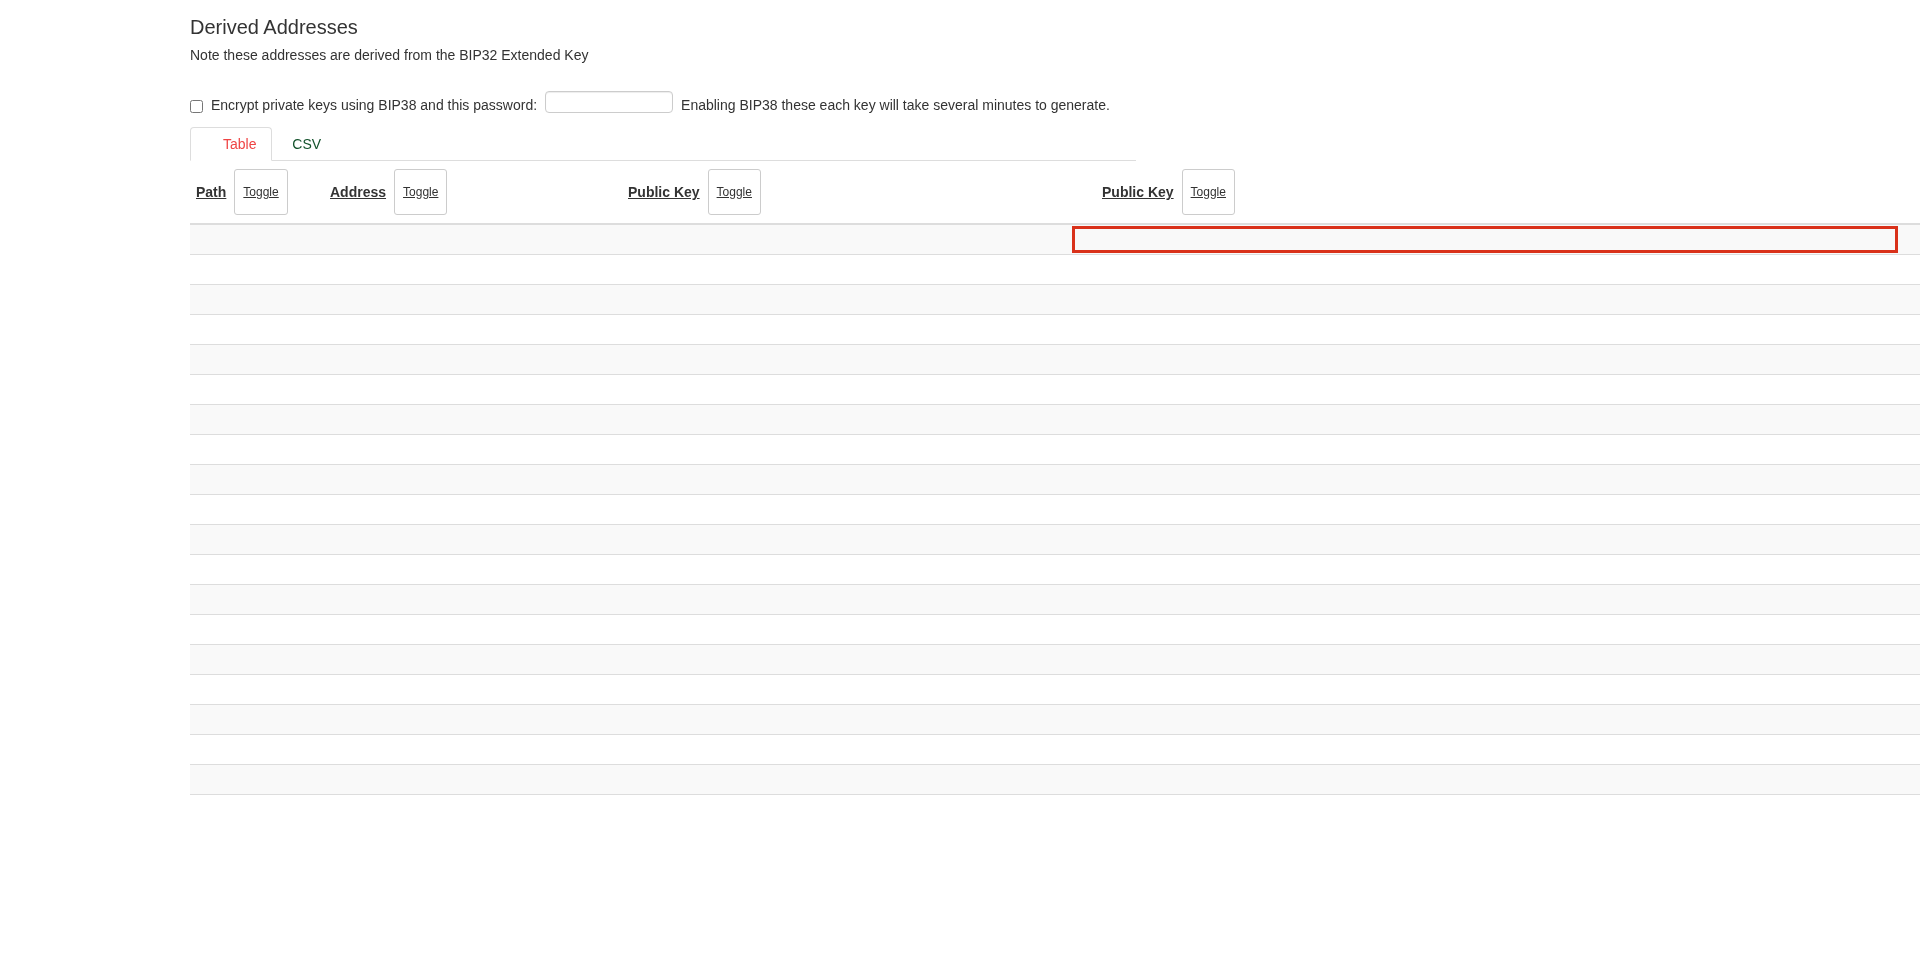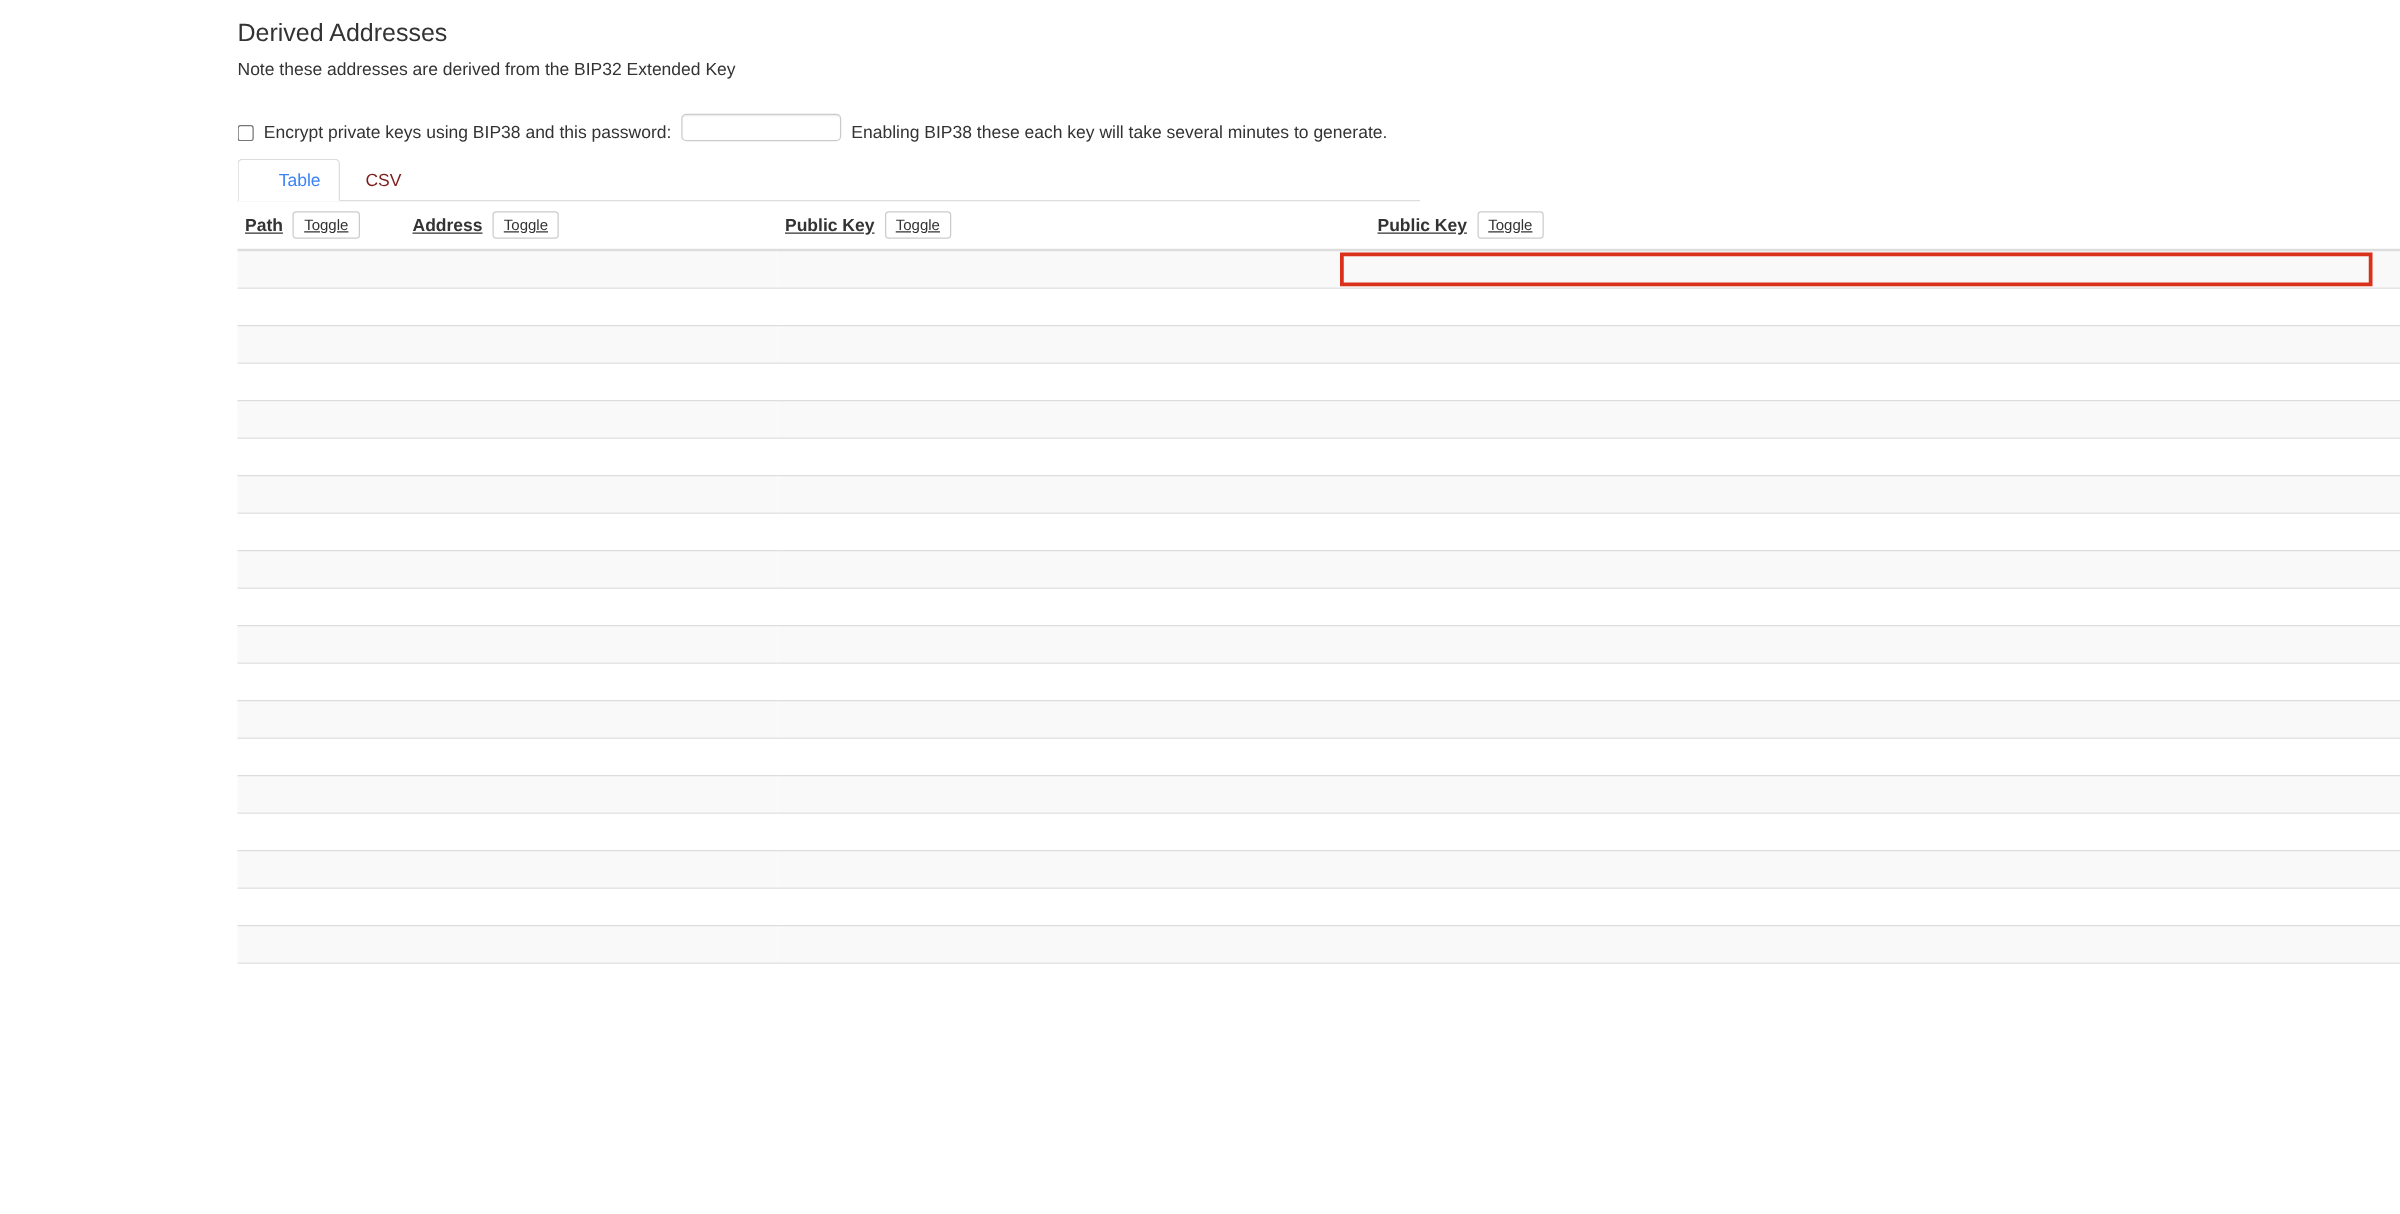--- a/index.html
+++ b/index.html
@@ -62,7 +62,7 @@
     .tab.active {
       border-color: #ddd #ddd #fff;
       background: #fff;
-      color: #3b82f6;
+      color: #ef4444;
       padding-left: 32px;
     }
     .tab.inactive {

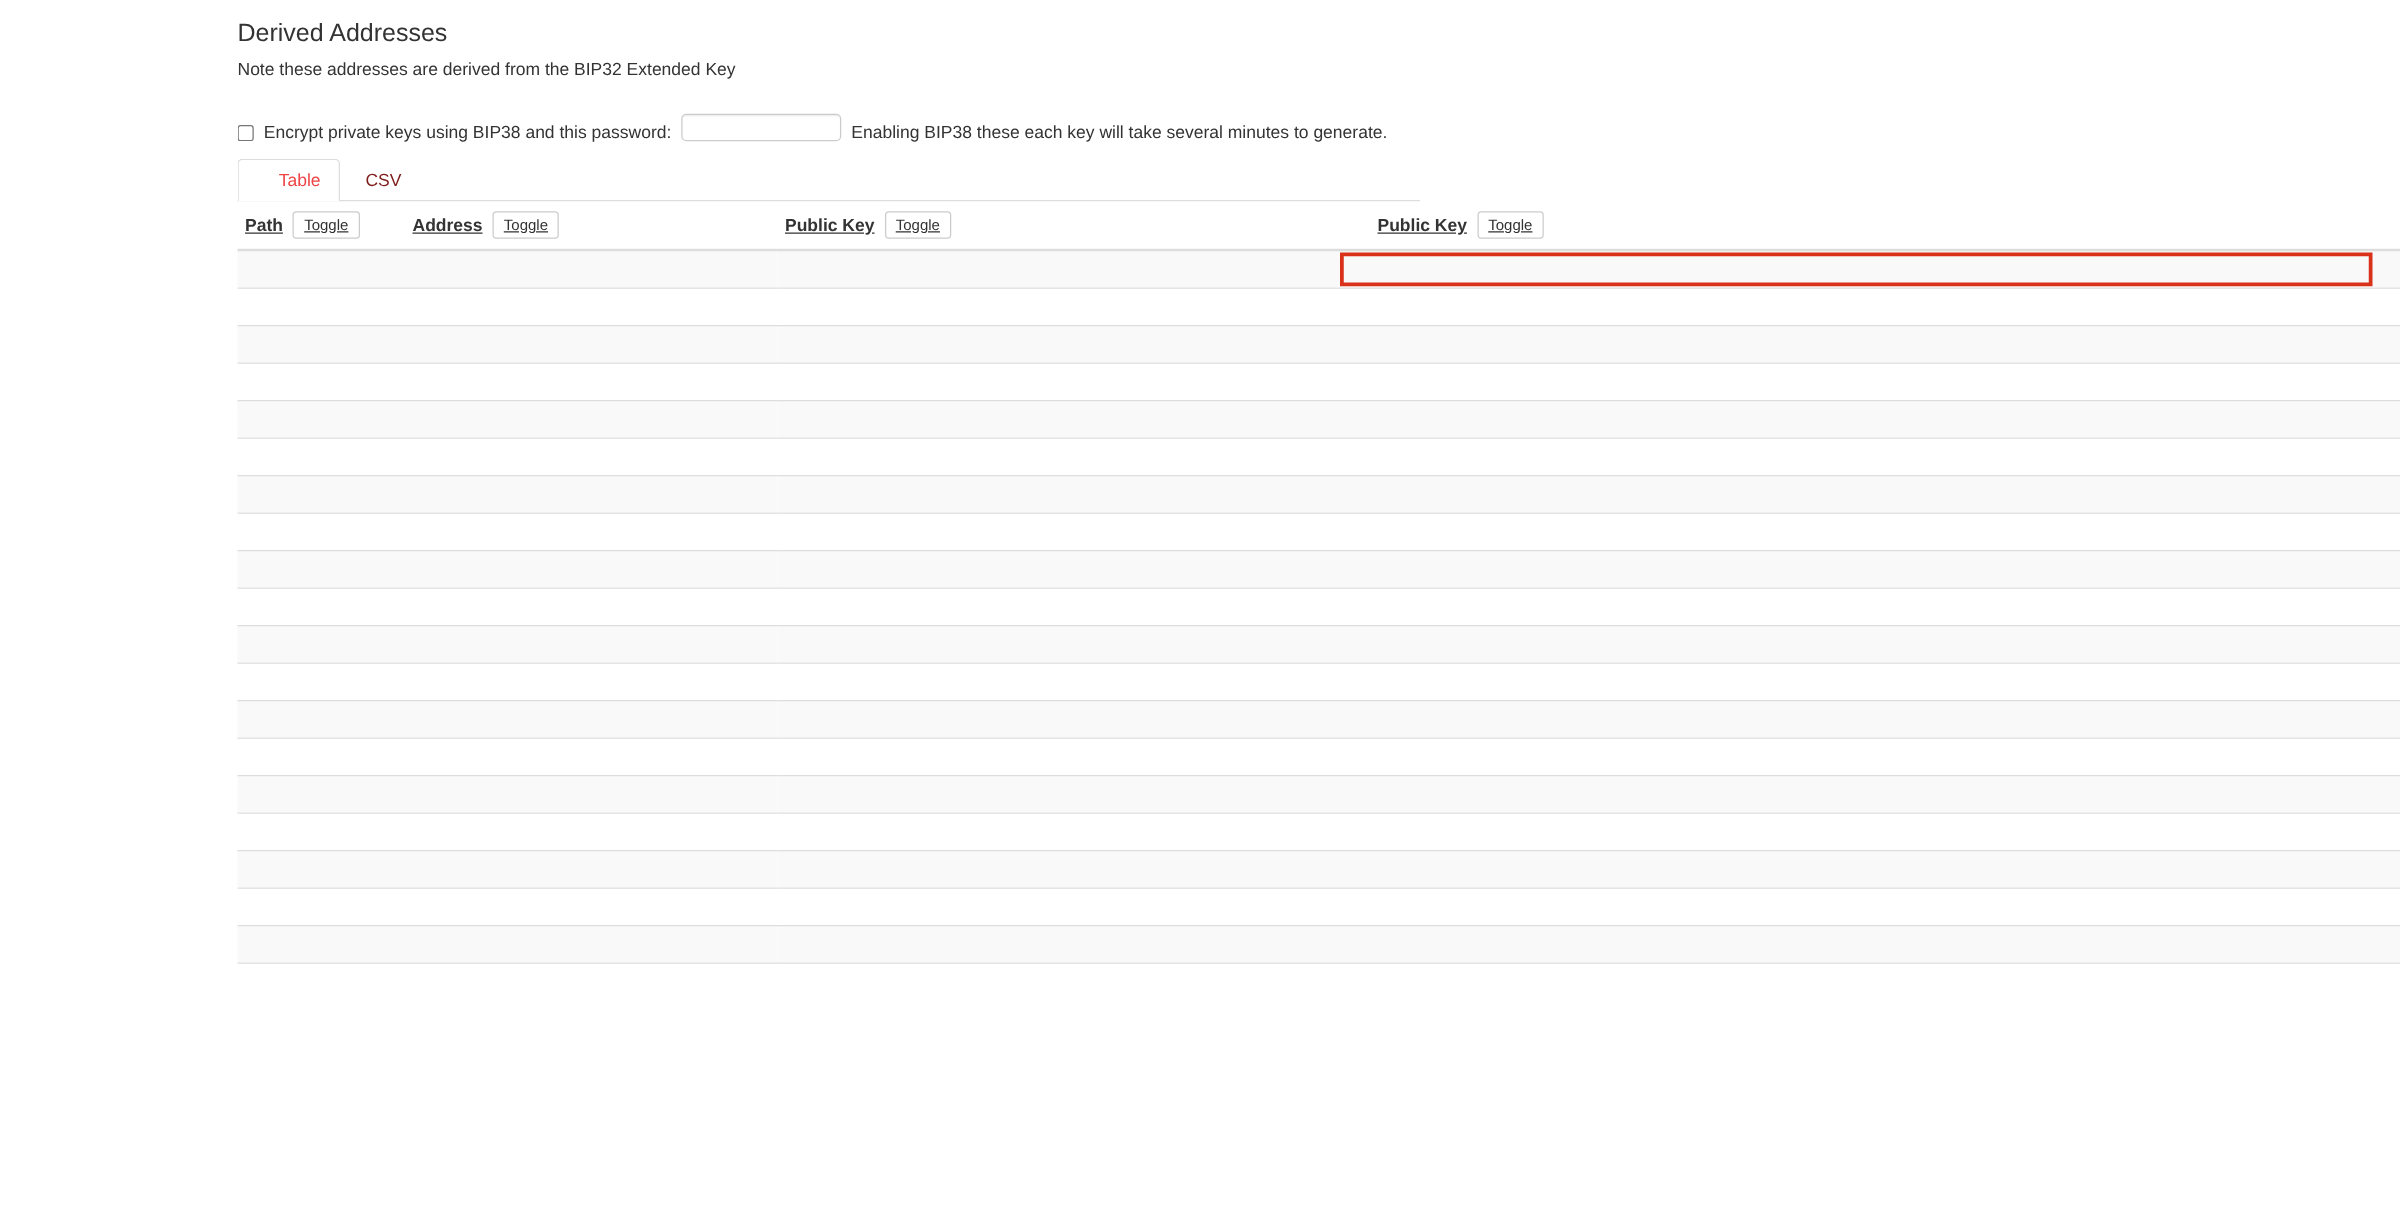--- a/index.html
+++ b/index.html
@@ -66,7 +66,7 @@
       padding-left: 32px;
     }
     .tab.inactive {
-      color: #7f1d1d;
+      color: #14532d;
     }
     .table-wrap {
       margin-top: 0;

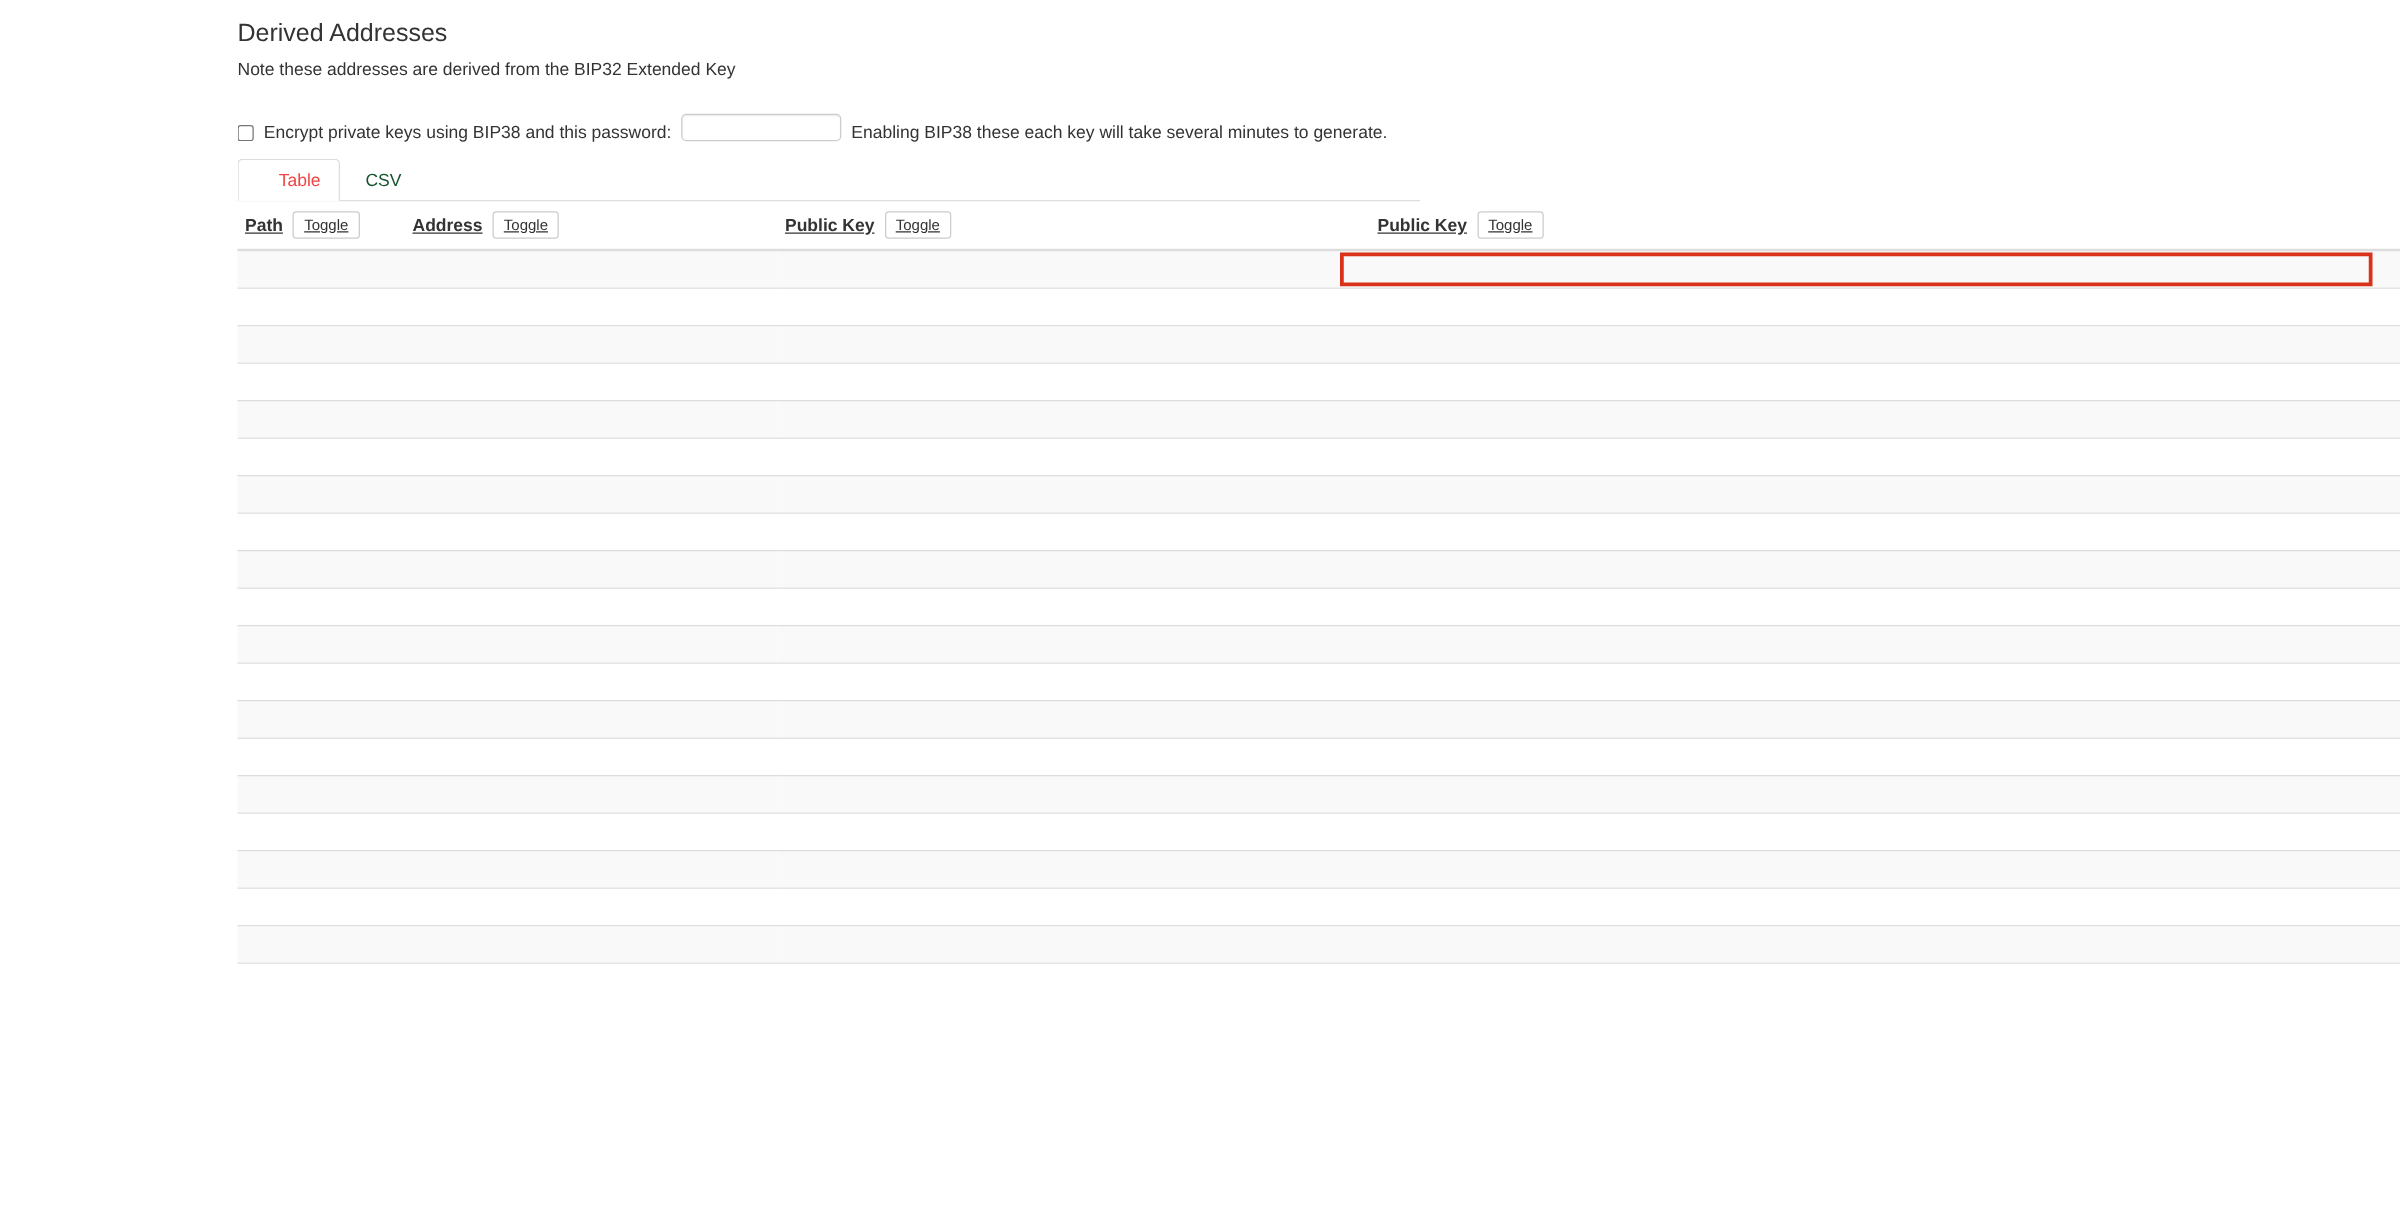--- a/index.html
+++ b/index.html
@@ -92,7 +92,7 @@
       background: #fff;
       border: 1px solid #ccc;
       border-radius: 3px;
-      padding: 1px 8px;
+      padding: 13px 8px;
       font-size: 12px;
       cursor: pointer;
       color: #333;

